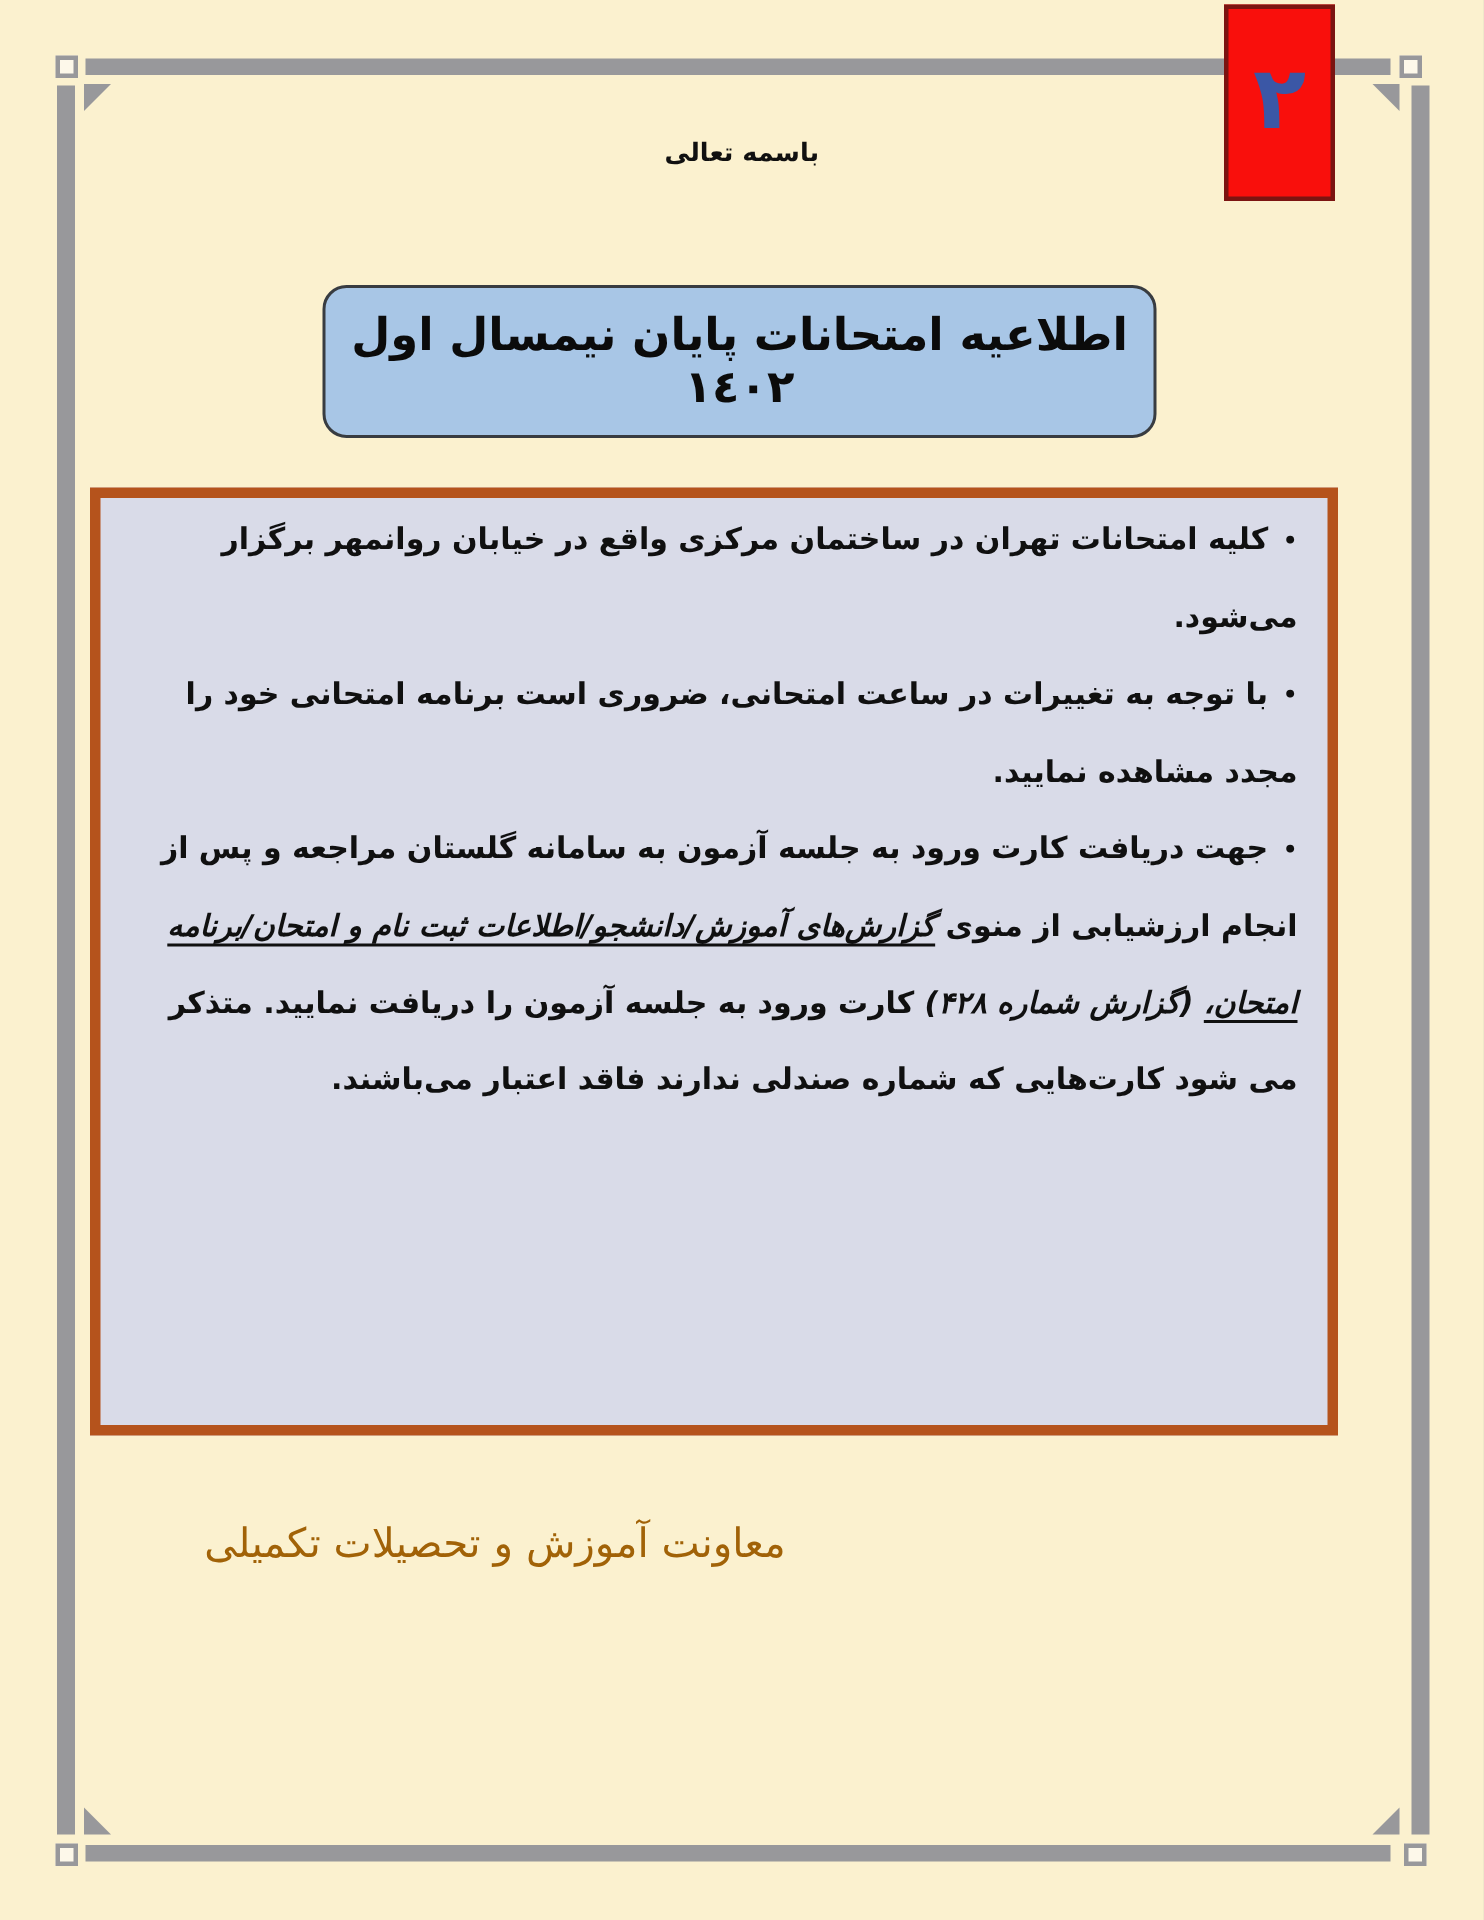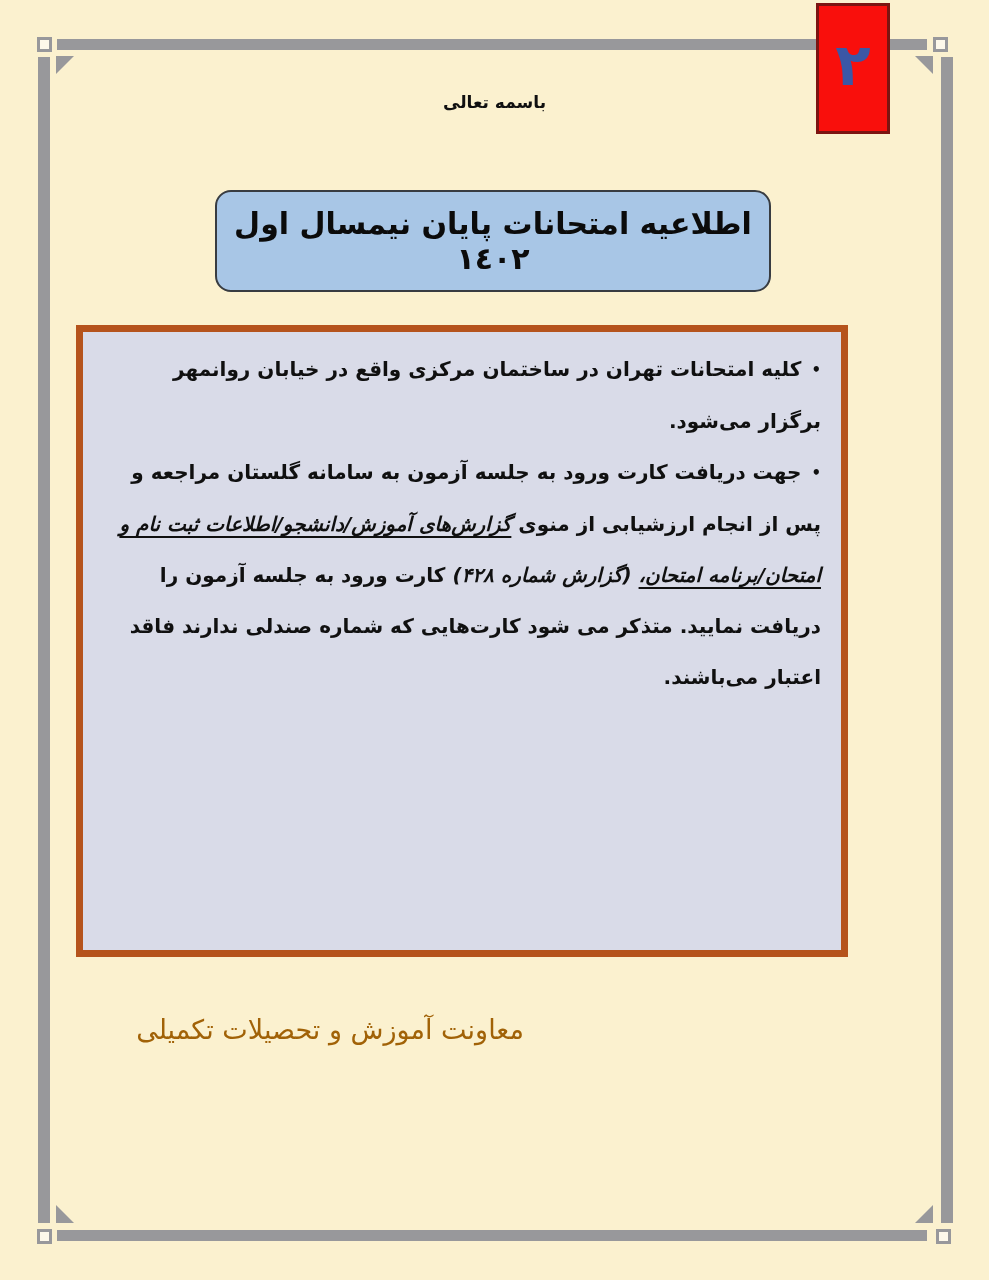--- a/index.html
+++ b/index.html
@@ -59,9 +59,9 @@
   .title-box .title-text { font-size:30px; font-weight:bold; color:#0b0b0b; }
   
   .notice-box {
-    position:absolute; left:76px; top:325px; width:772px; height:632px;
+    position:absolute; left:60px; top:325px; width:832px; height:632px;
     background:#d9dbe8; border:7px solid #b5531c; box-sizing:border-box;
-    padding:12px 20px 0 24px; z-index:2; overflow:hidden;
+    padding:2px 20px 0 24px; z-index:2; overflow:hidden;
   }
   .item {
     font-size:20px; font-weight:bold; line-height:51px; text-align:right;

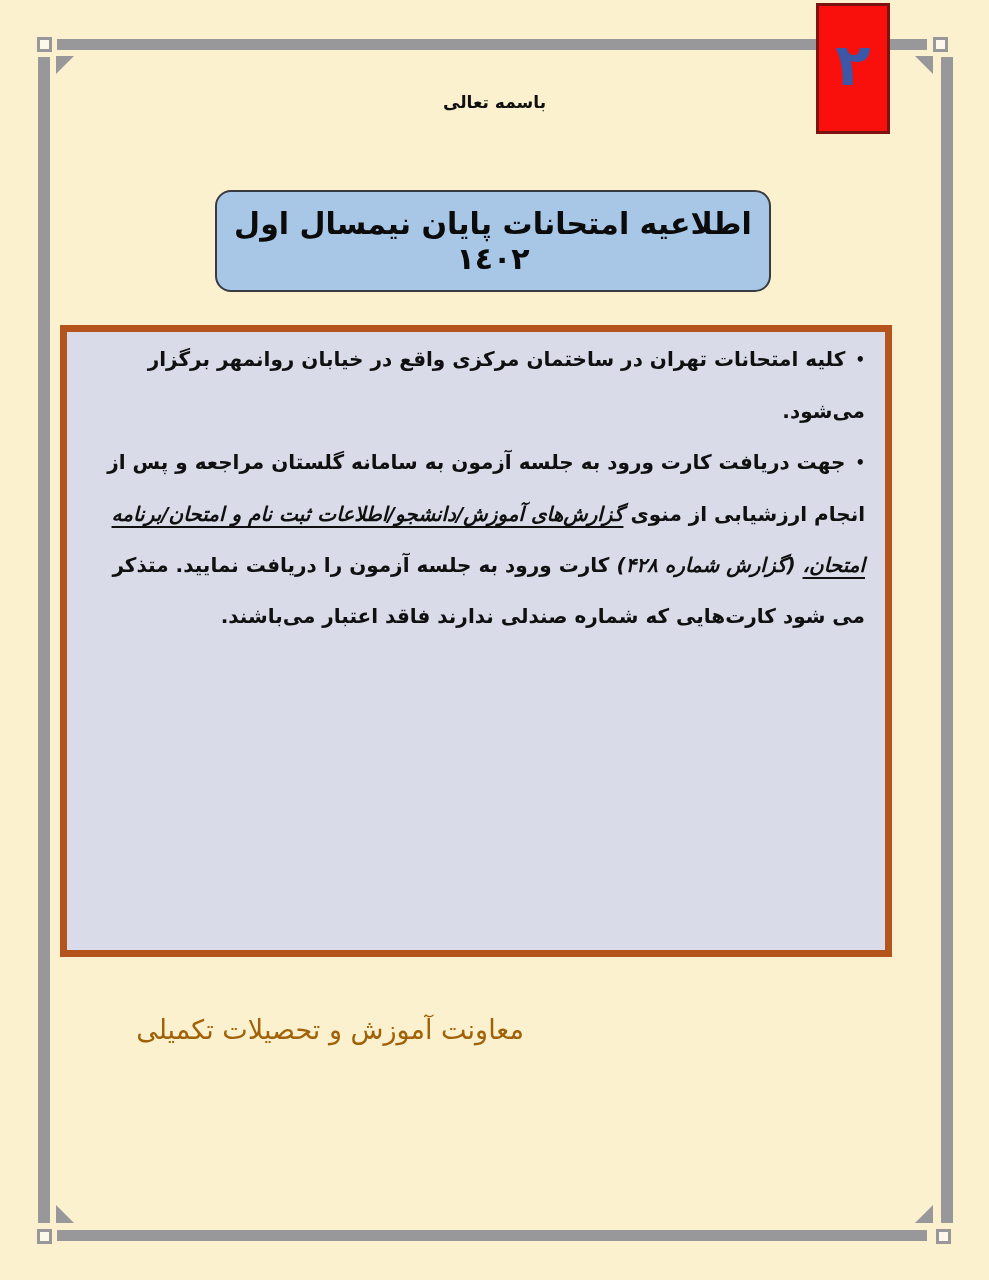--- a/index.html
+++ b/index.html
@@ -108,6 +108,7 @@
   <div class="notice-box">
     <div>
         <div class="item"><span class="dot">•</span><span>کلیه امتحانات تهران در ساختمان مرکزی واقع در خیابان روانمهر برگزار می‌شود.</span></div>
+        <div class="item"><span class="dot">•</span><span>با توجه به تغییرات در ساعت امتحانی، ضروری است برنامه امتحانی خود را مجدد مشاهده نمایید.</span></div>
         <div class="item"><span class="dot">•</span><span>جهت دریافت کارت ورود به جلسه آزمون به سامانه گلستان مراجعه و پس از انجام ارزشیابی از منوی </span><span class="seg-italic-underline">گزارش‌های آموزش/دانشجو/اطلاعات ثبت نام و امتحان/برنامه امتحان،</span><span class="seg-italic"> (گزارش شماره ۴۲۸)</span><span> کارت ورود به جلسه آزمون را دریافت نمایید. متذکر می شود کارت‌هایی که شماره صندلی ندارند فاقد اعتبار می‌باشند.</span></div>
         <div class="item"></div>
       </div>

